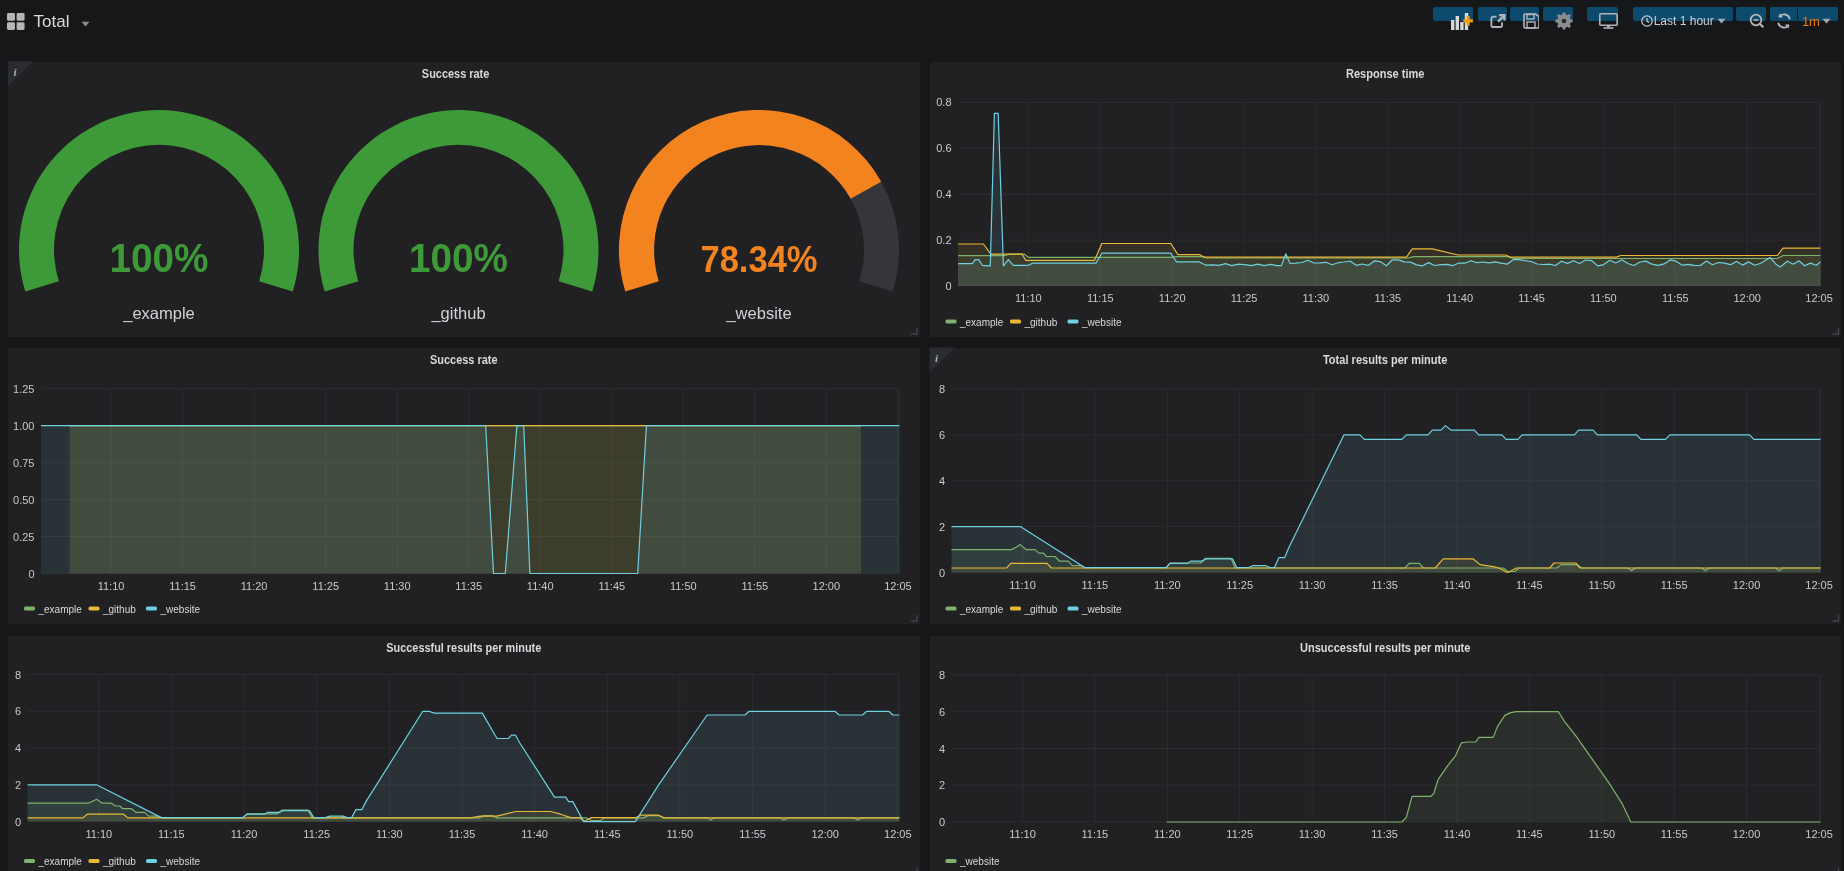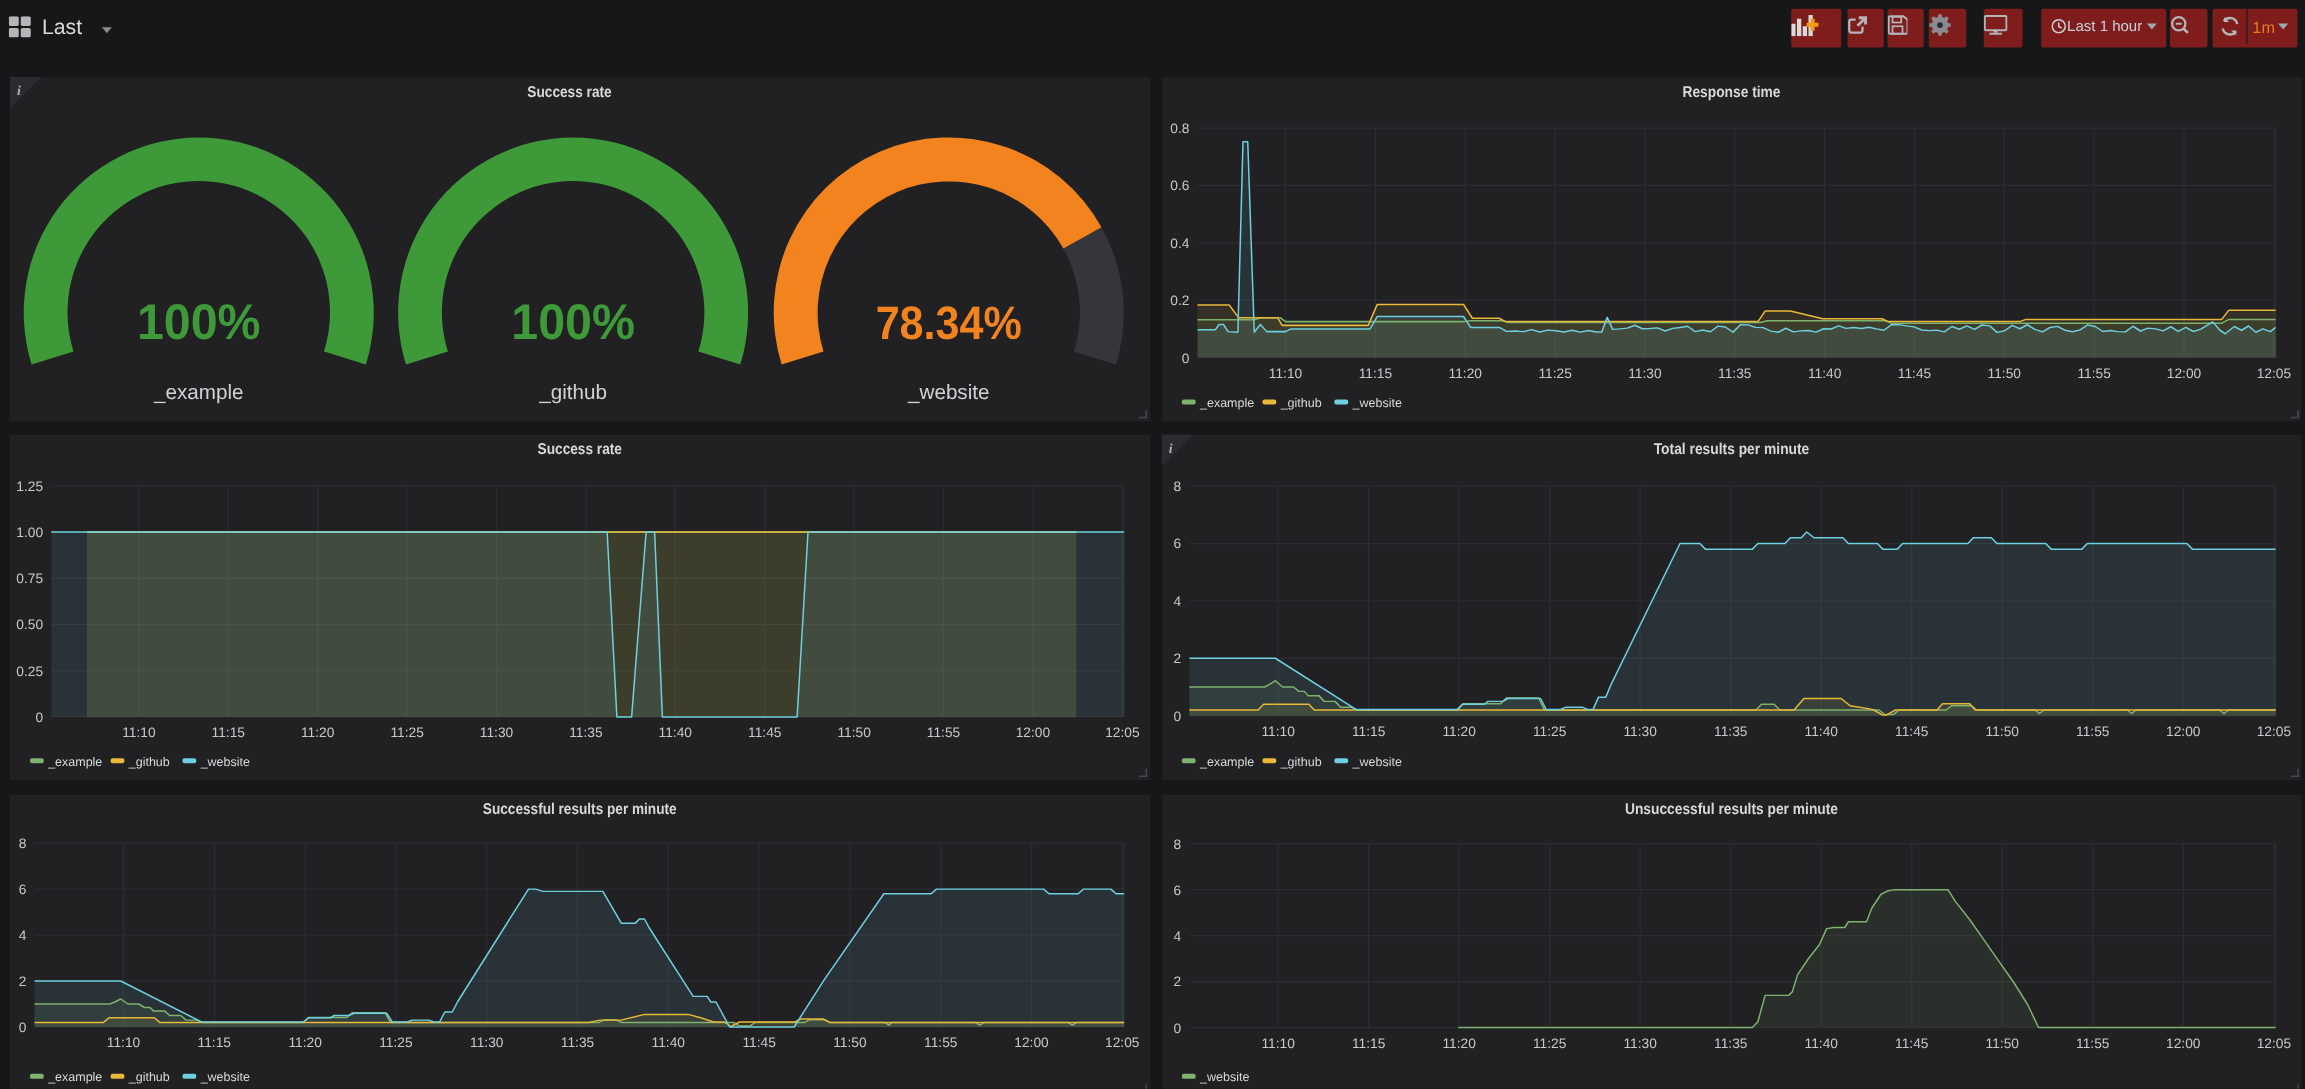--- a/index.html
+++ b/index.html
@@ -30,7 +30,7 @@
     <rect x="0" y="9.3" width="8" height="7.7" rx="1.4" fill="#b5b6b8"></rect>
     <rect x="9.6" y="9.3" width="8" height="7.7" rx="1.4" fill="#b5b6b8"></rect>
   </svg>
-  <div style="position:absolute;left:33.5px;top:11.5px;font-size:17px;color:#d9dadc">Last</div>
+  <div style="position:absolute;left:33.5px;top:11.5px;font-size:17px;color:#d9dadc">Total</div>
   <div style="position:absolute;left:81px;top:20.8px;line-height:0"><svg width="9" height="6" viewBox="0 0 9 6">
           <path d="M0.5,0.8 h8 L4.5,5.6 Z" fill="#8a8b8d"></path>
         </svg></div>

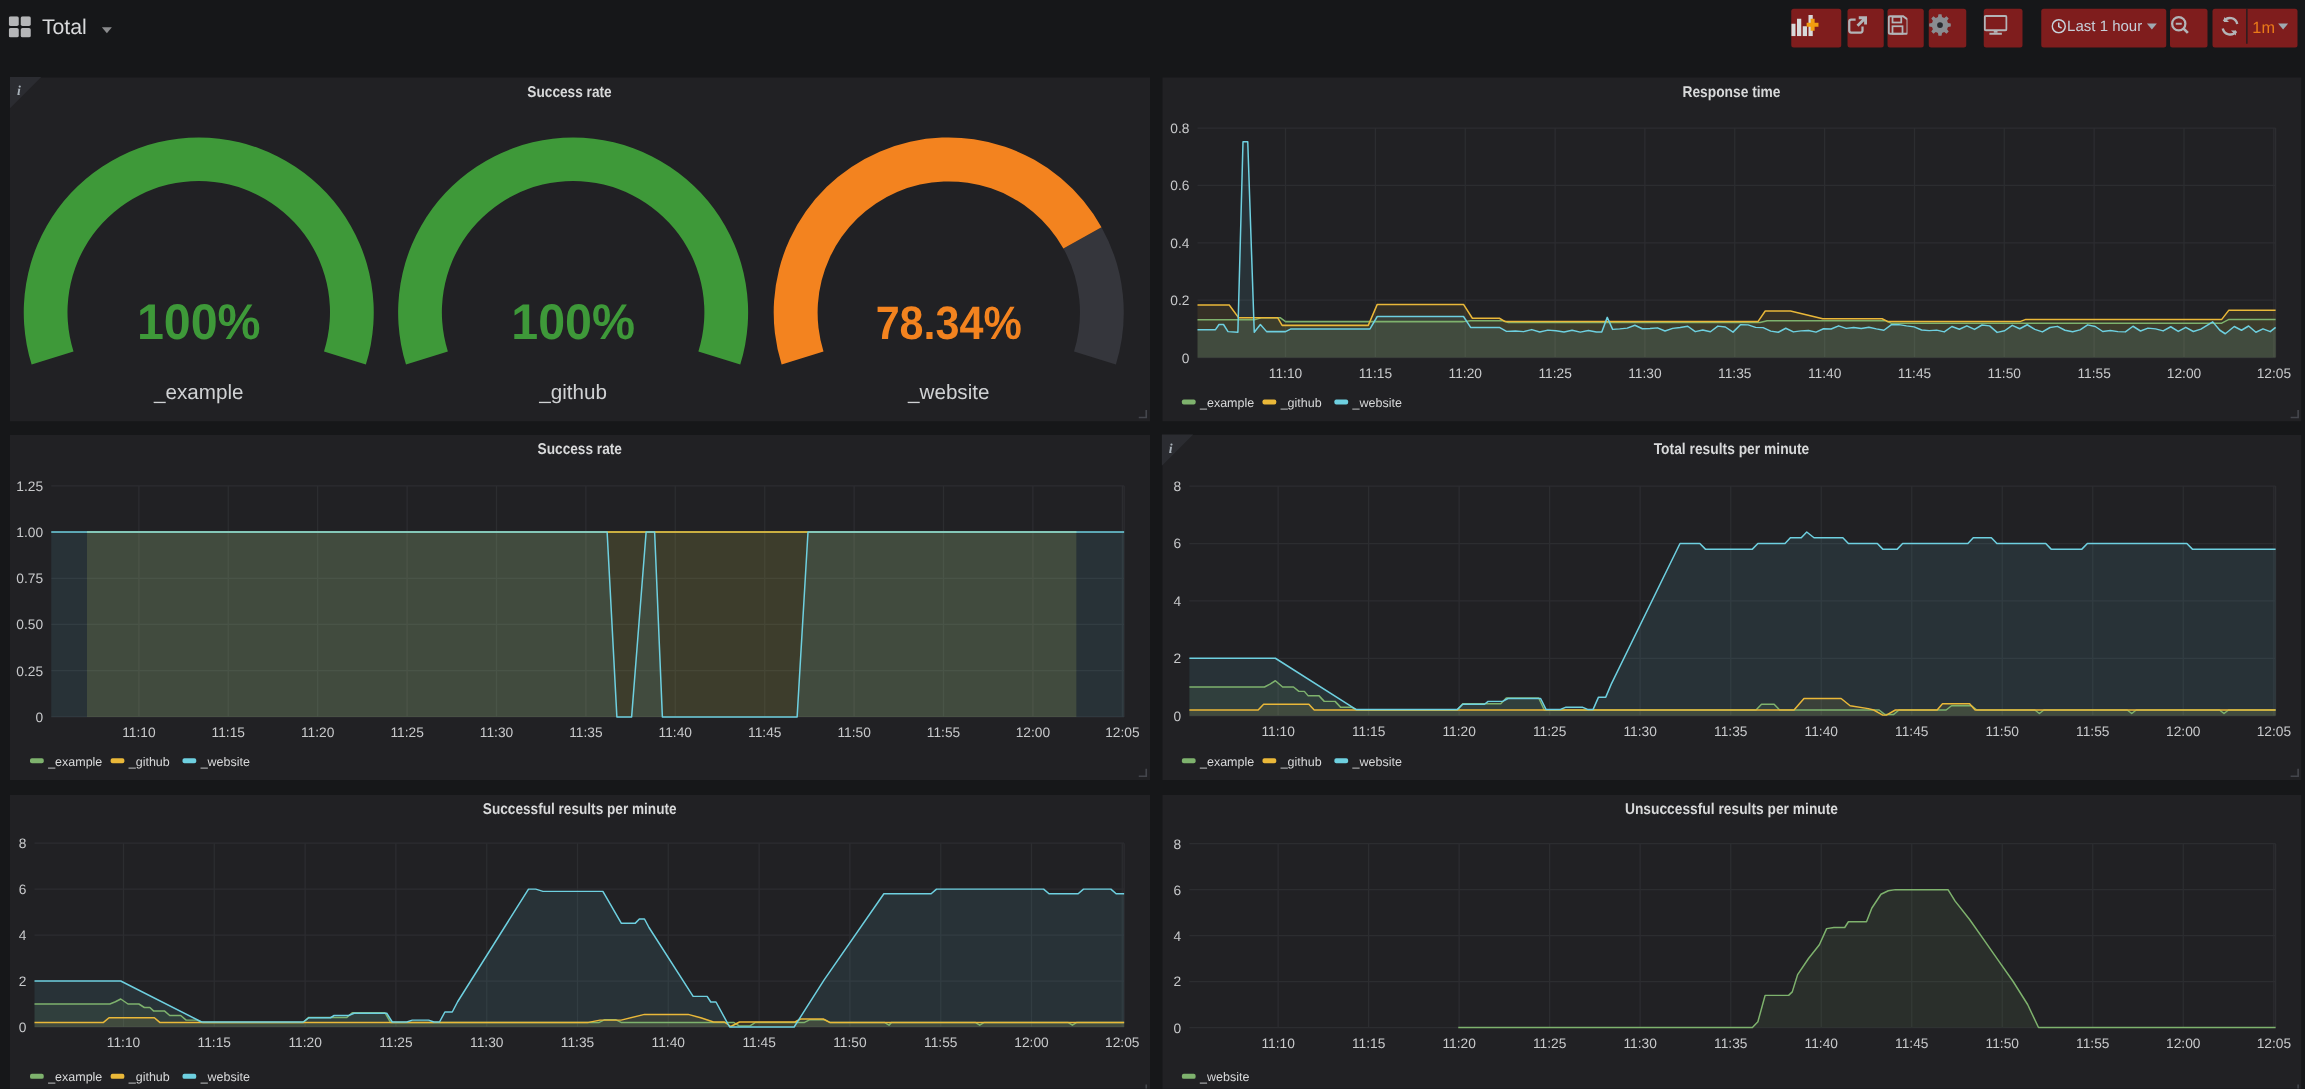--- a/index.html
+++ b/index.html
@@ -8,8 +8,8 @@
 #stage { position: relative; width: 1844px; height: 871px; }
 .panel { position: absolute; background: #212124; }
 #nav { position: absolute; left: 0; top: 0; width: 1844px; height: 61px; }
-.nbtn { position: absolute; top: 6.6px; height: 31px; background: #7f1d1d;
-  border-radius: 2px; text-align: left; line-height: 27px; white-space: nowrap; }
+.nbtn { position: absolute; top: 6.6px; height: 14px; background: #0c4a6e;
+  border-radius: 2px; text-align: right; line-height: 27px; white-space: nowrap; }
 .nbtn svg { vertical-align: middle; }
 .abs { position: absolute; line-height: 0; }
 </style>

